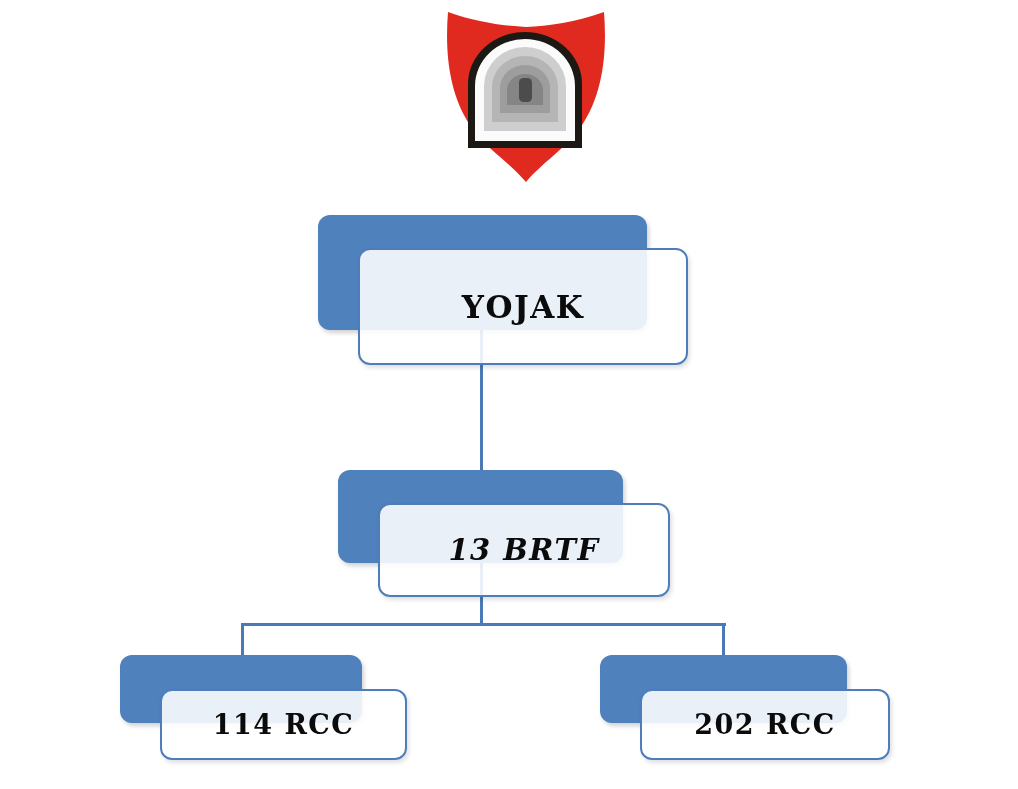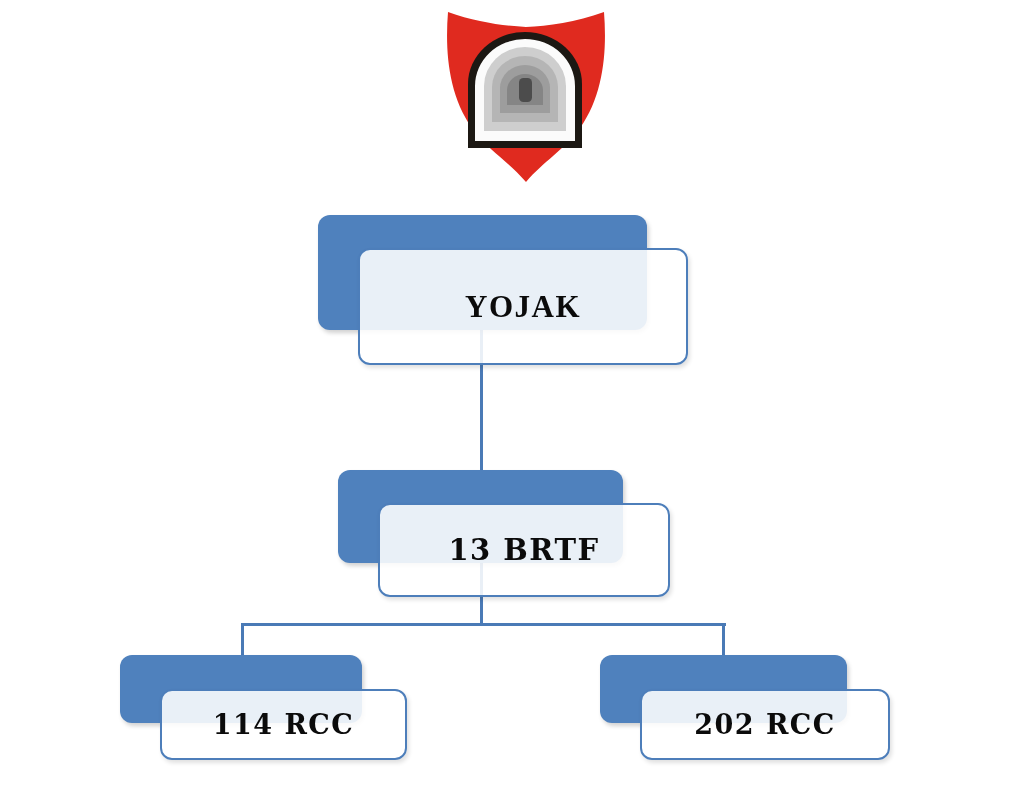--- a/index.html
+++ b/index.html
@@ -38,7 +38,7 @@
     letter-spacing: 1.5px;
     white-space: nowrap;
   }
-  .fs-yojak { font-size: 31px; font-family: Liberation Serif, serif; }
+  .fs-yojak { font-size: 31px; }
   .fs-brtf  { font-size: 29px; }
   .fs-rcc   { font-size: 27px; }
 

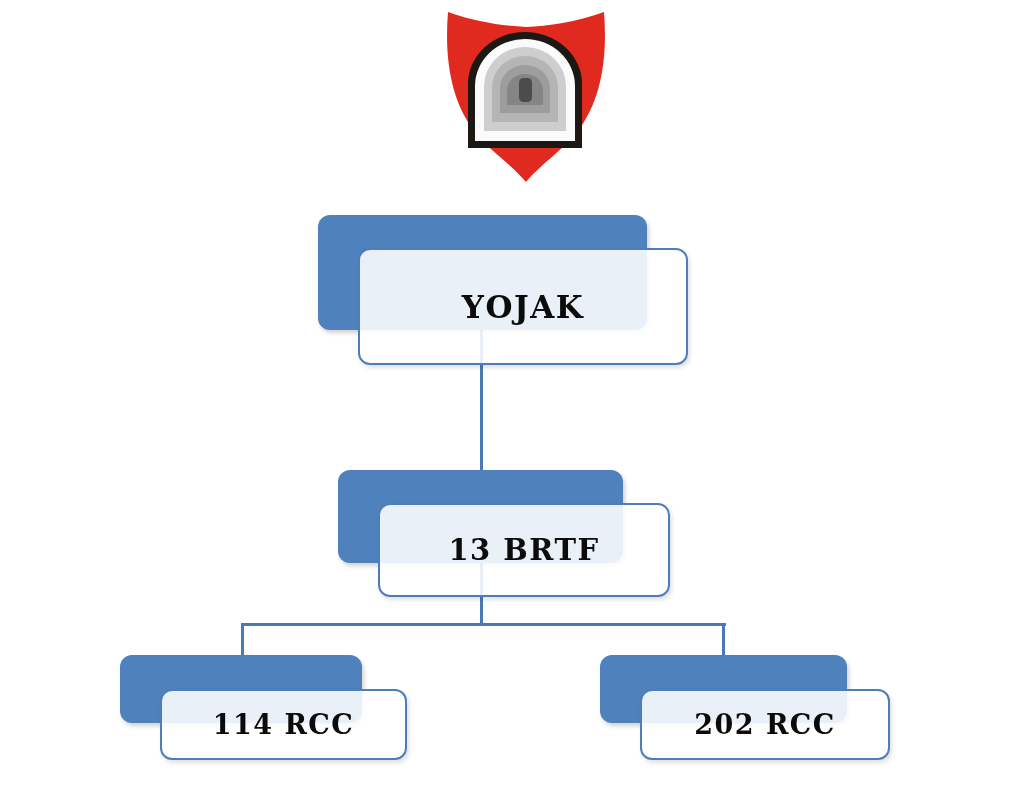--- a/index.html
+++ b/index.html
@@ -46,7 +46,7 @@
   .yojak-back  { left: 318px; top: 215px; width: 329px; height: 115px; }
   .yojak-front { left: 358px; top: 248px; width: 330px; height: 117px; }
   .brtf-back   { left: 338px; top: 470px; width: 285px; height: 93px; }
-  .brtf-front  { left: 378px; top: 503px; width: 292px; height: 94px; }
+  .brtf-front  { left: 378px; top: 503px; width: 292px; height: 94px; font-style: italic; }
   .rccl-back   { left: 120px; top: 655px; width: 242px; height: 68px; }
   .rccl-front  { left: 160px; top: 689px; width: 247px; height: 71px; }
   .rccr-back   { left: 600px; top: 655px; width: 247px; height: 68px; }

